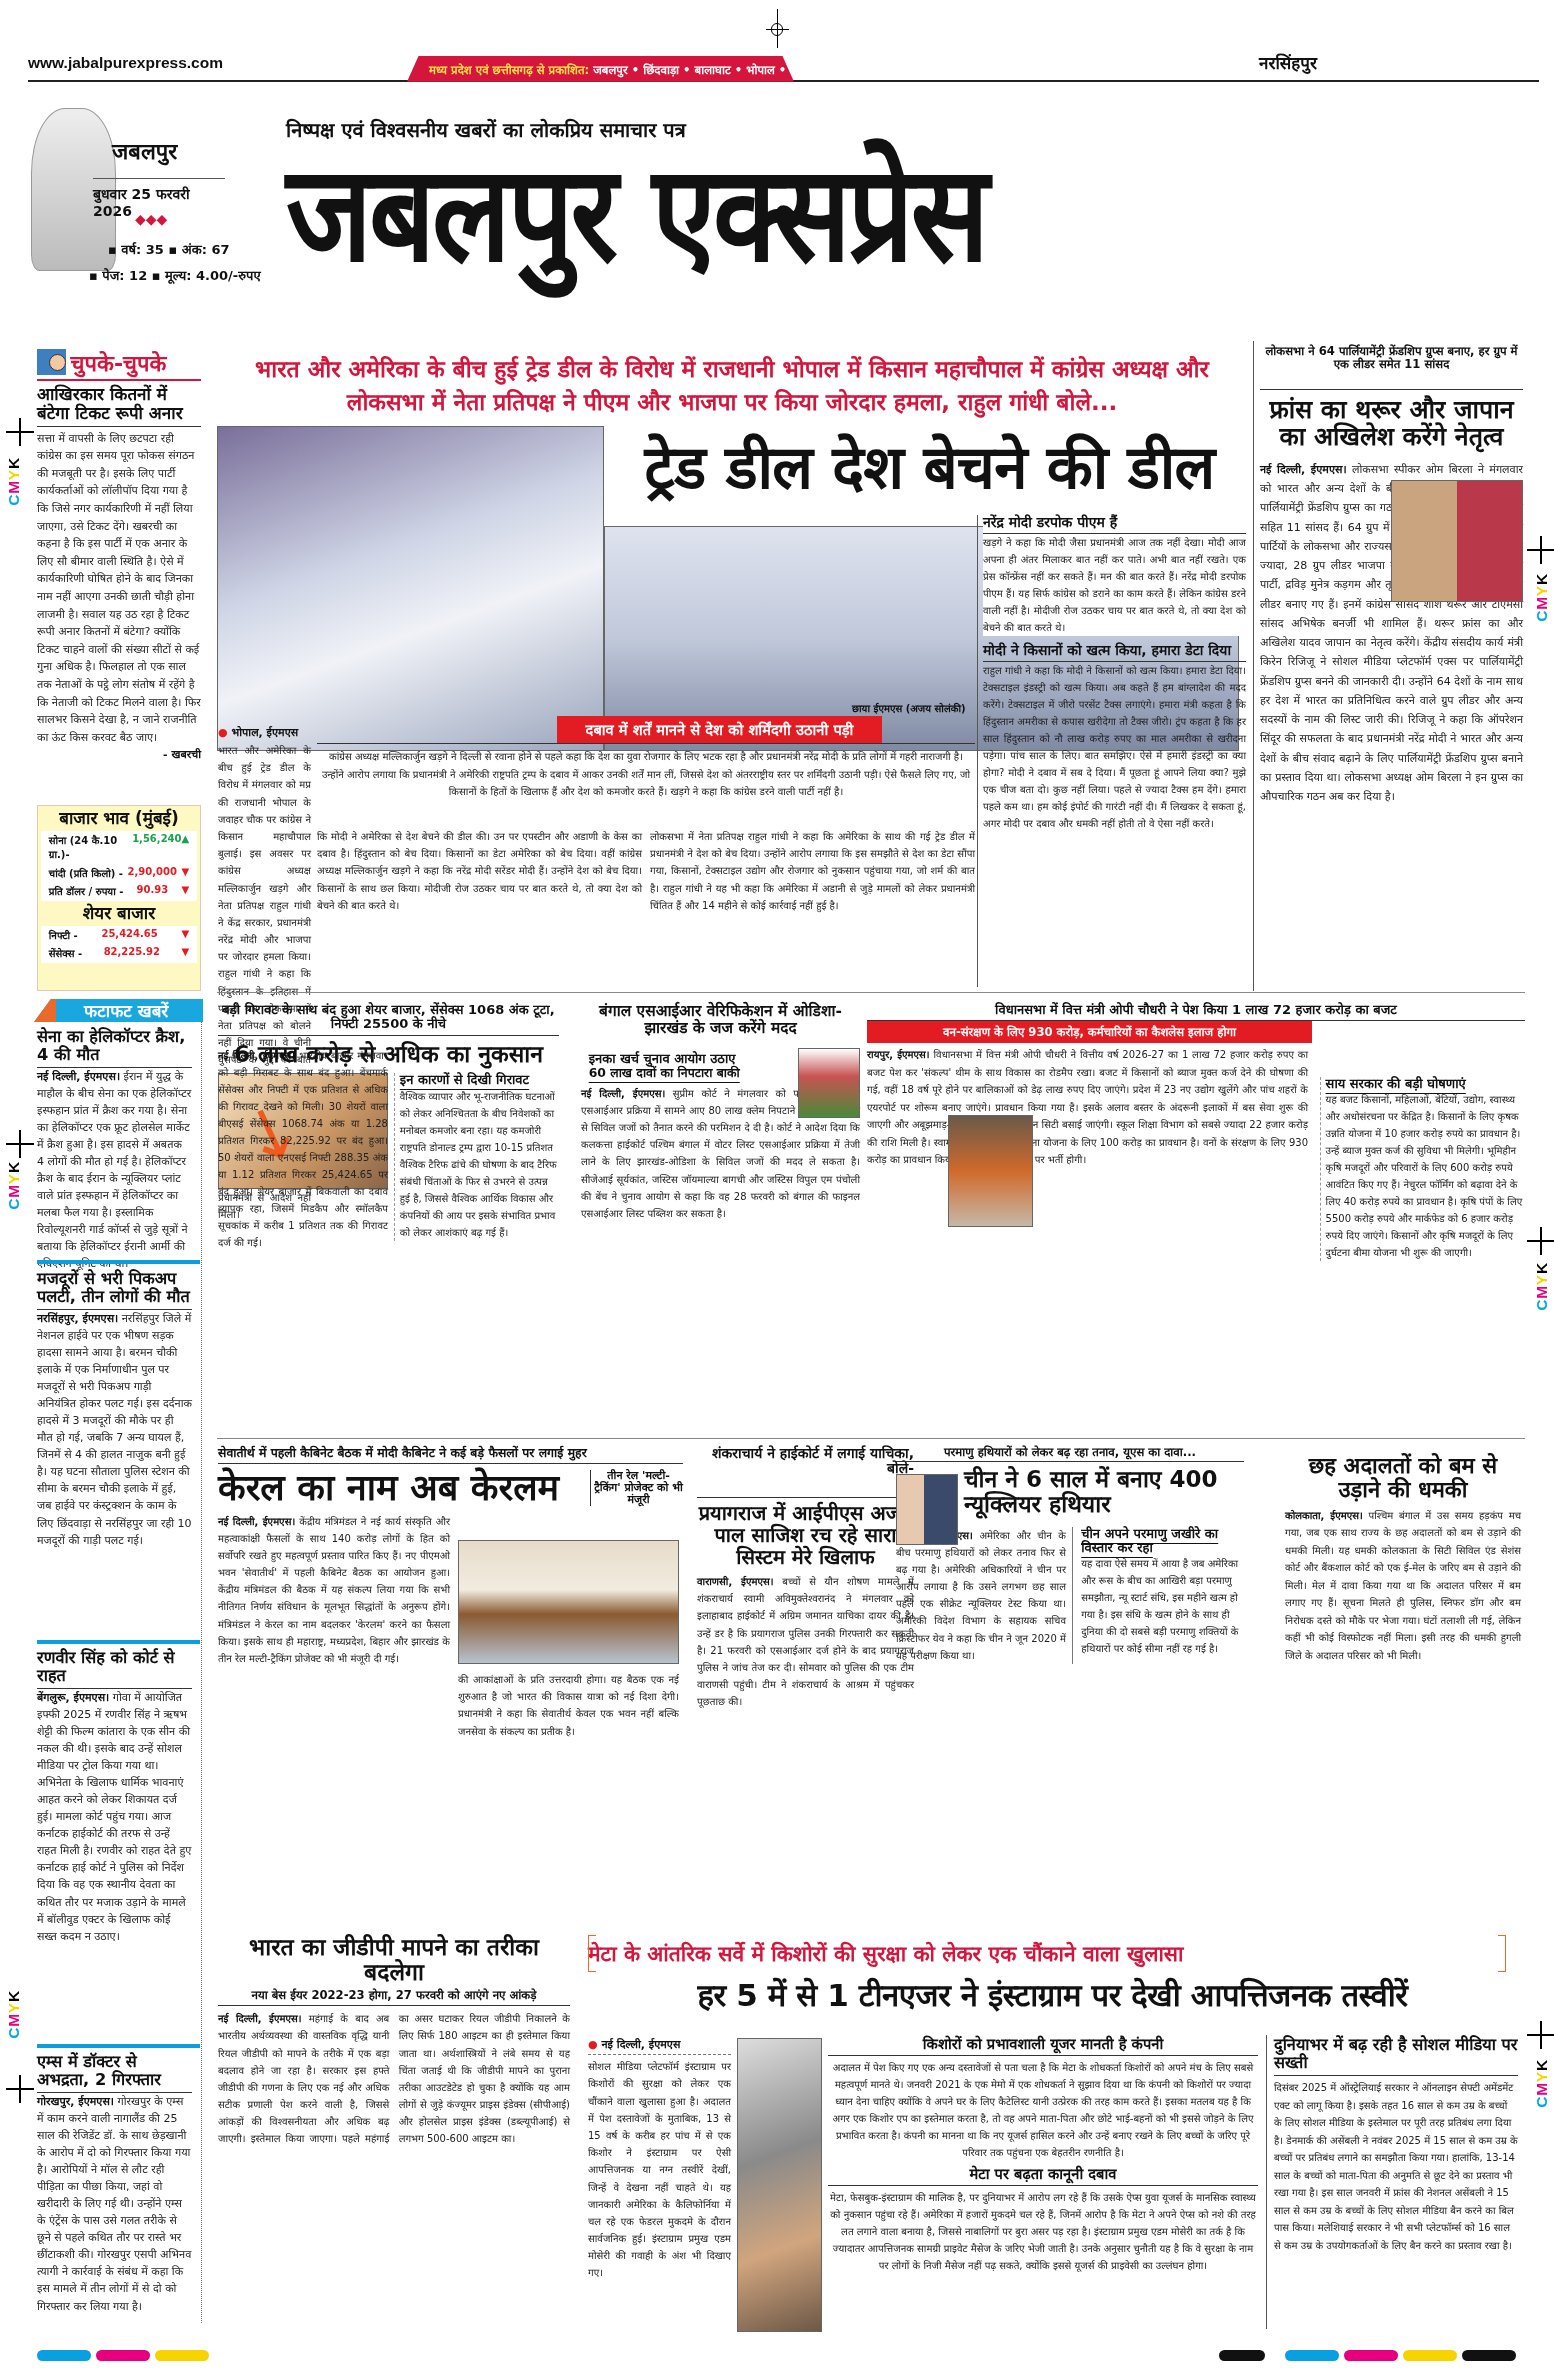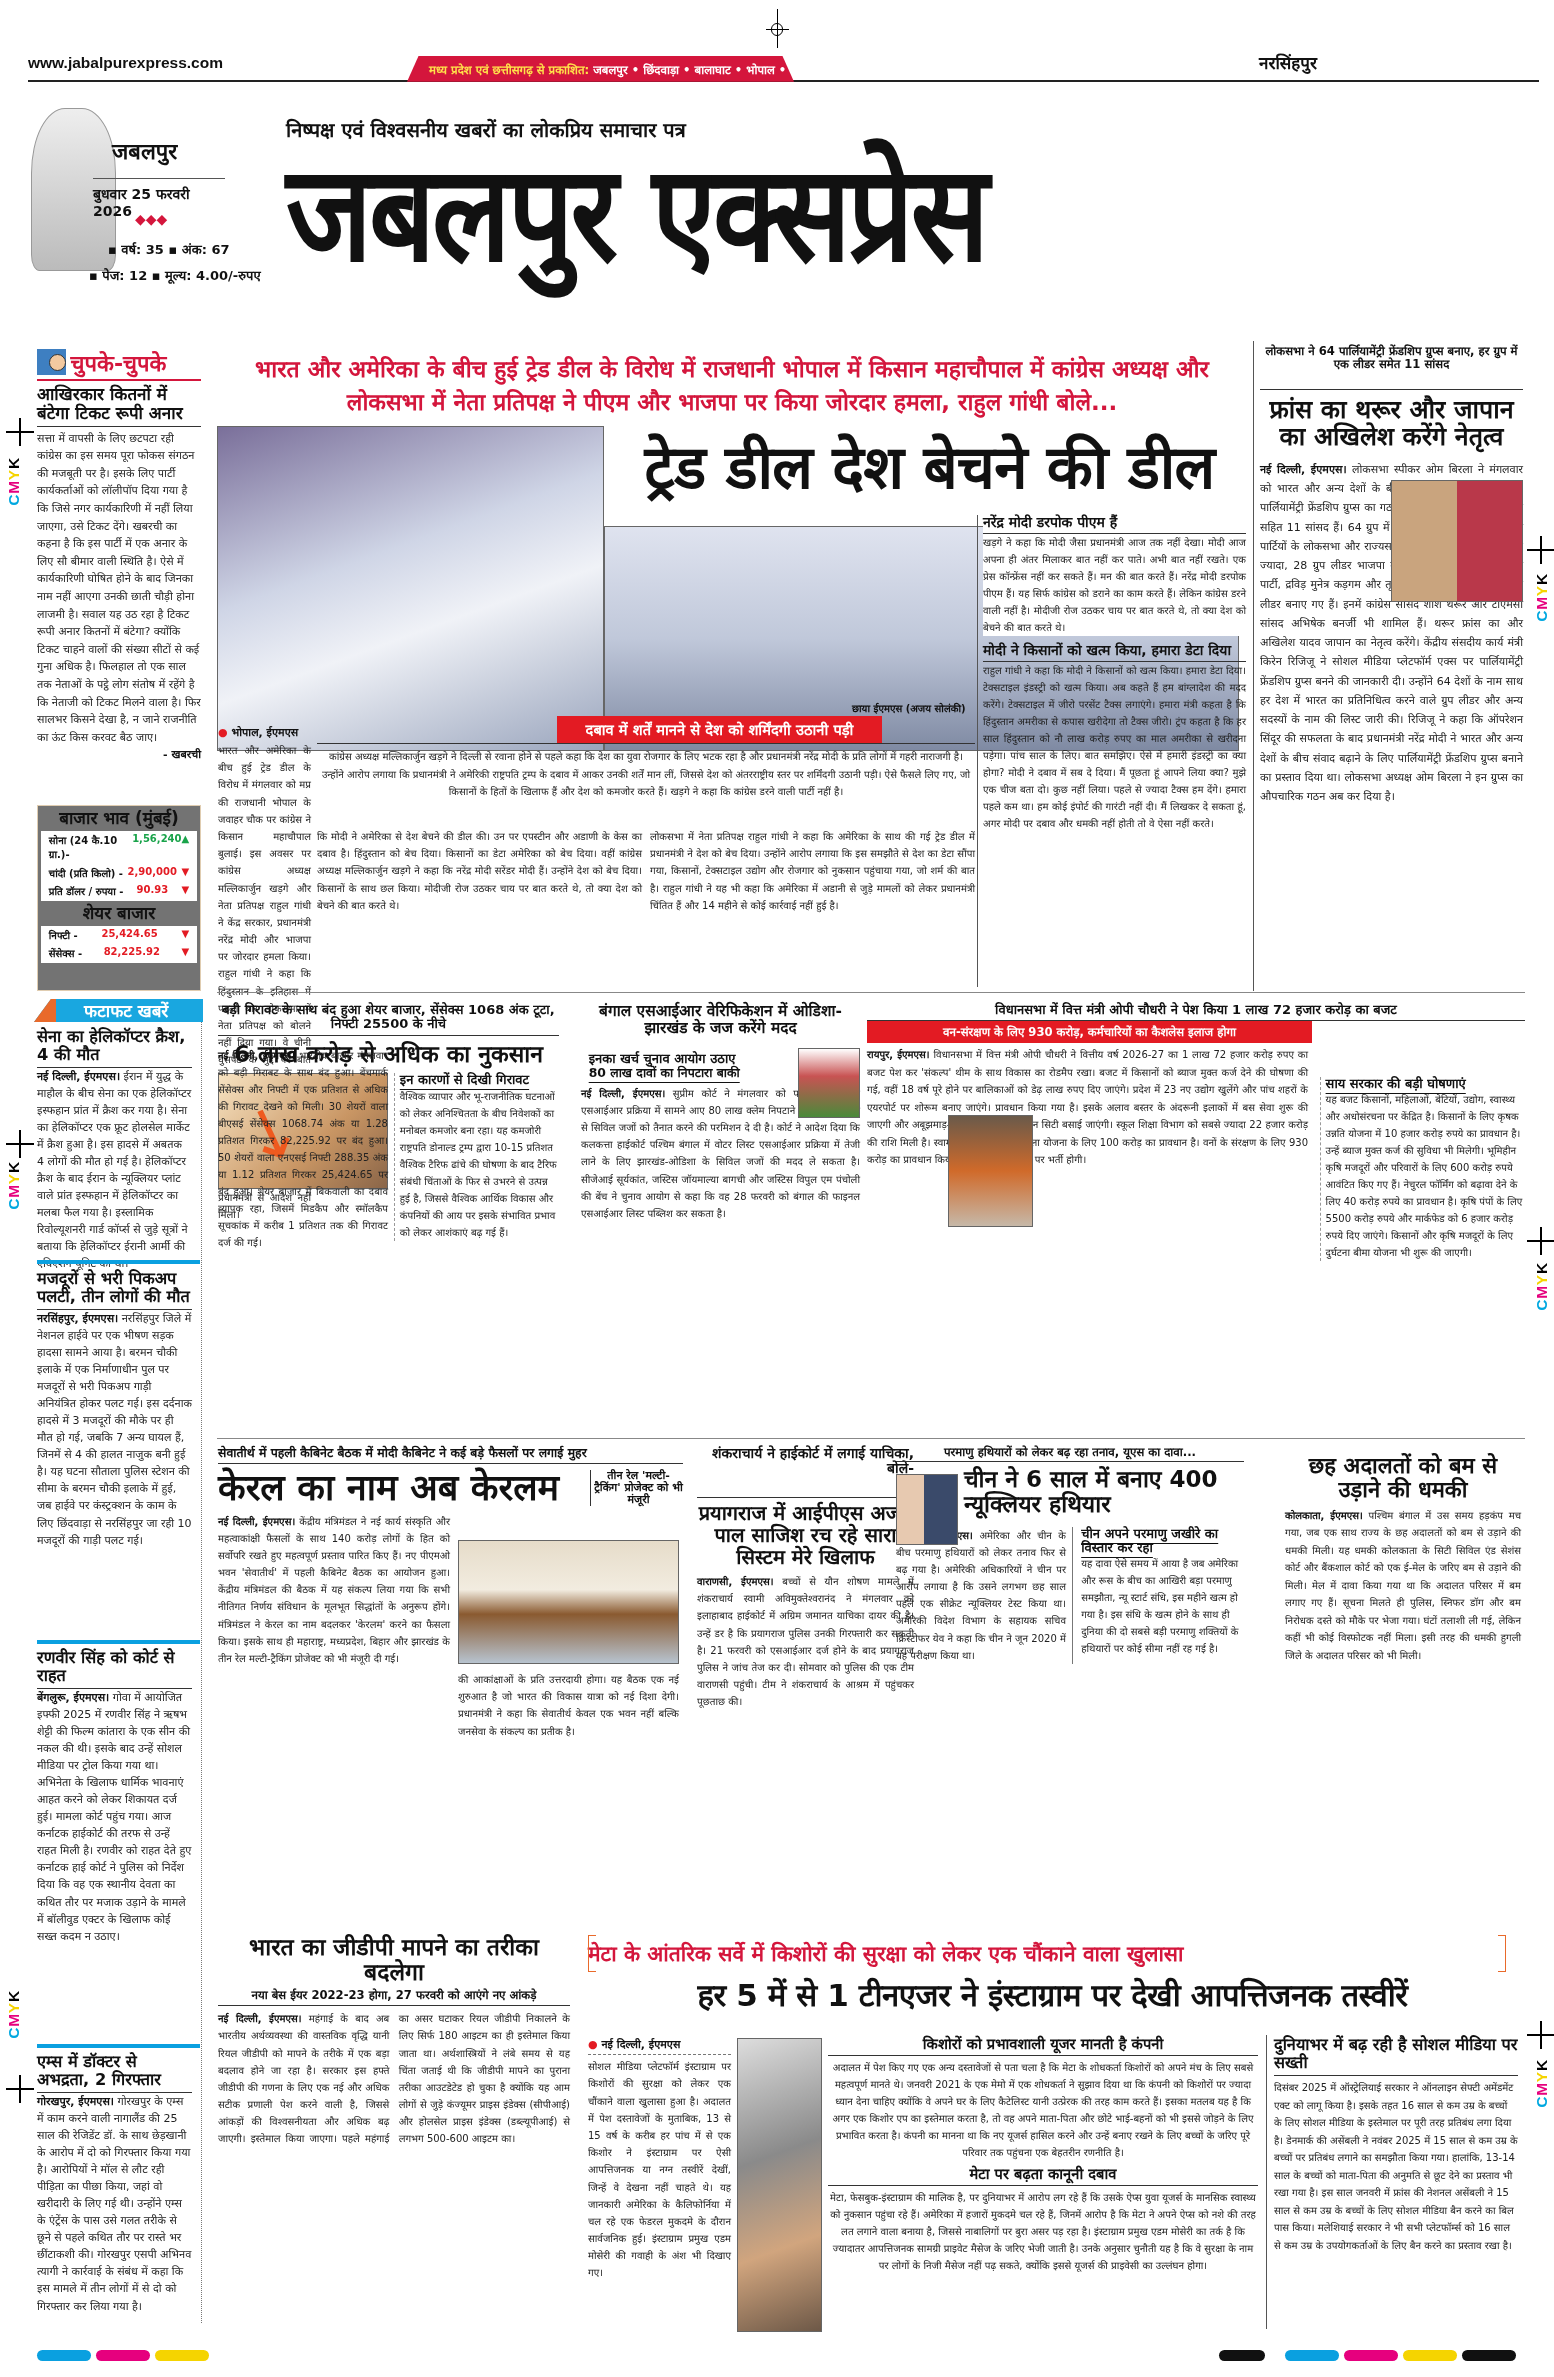--- a/index.html
+++ b/index.html
@@ -36,7 +36,7 @@
 .photo.gray{background:linear-gradient(135deg,#b5b5b5,#e3e3e3 50%,#8a8a8a)}
 .redbar{position:absolute;background:#e31b23;color:#fff;font-weight:bold;text-align:center}
 .blueline{position:absolute;height:7.7px;background:#0aa0e0}
-.box-beige{position:absolute;background:#737373;border:0.8px solid #e0cdb1}
+.box-beige{position:absolute;background:#fef9c3;border:0.8px solid #e0cdb1}
 .mkrow{display:flex;justify-content:space-between;font-weight:bold;font-size:13px;padding:2.3px 7.7px}
 .up{color:#19a34a}.dn{color:#e31b23}
 .fataf{position:absolute;left:34px;top:999px;width:169px;height:23px;background:#19a7e0;color:#fff;font-weight:900;font-size:17px;text-align:center;clip-path:polygon(10% 0,100% 0,100% 100%,0 100%)}

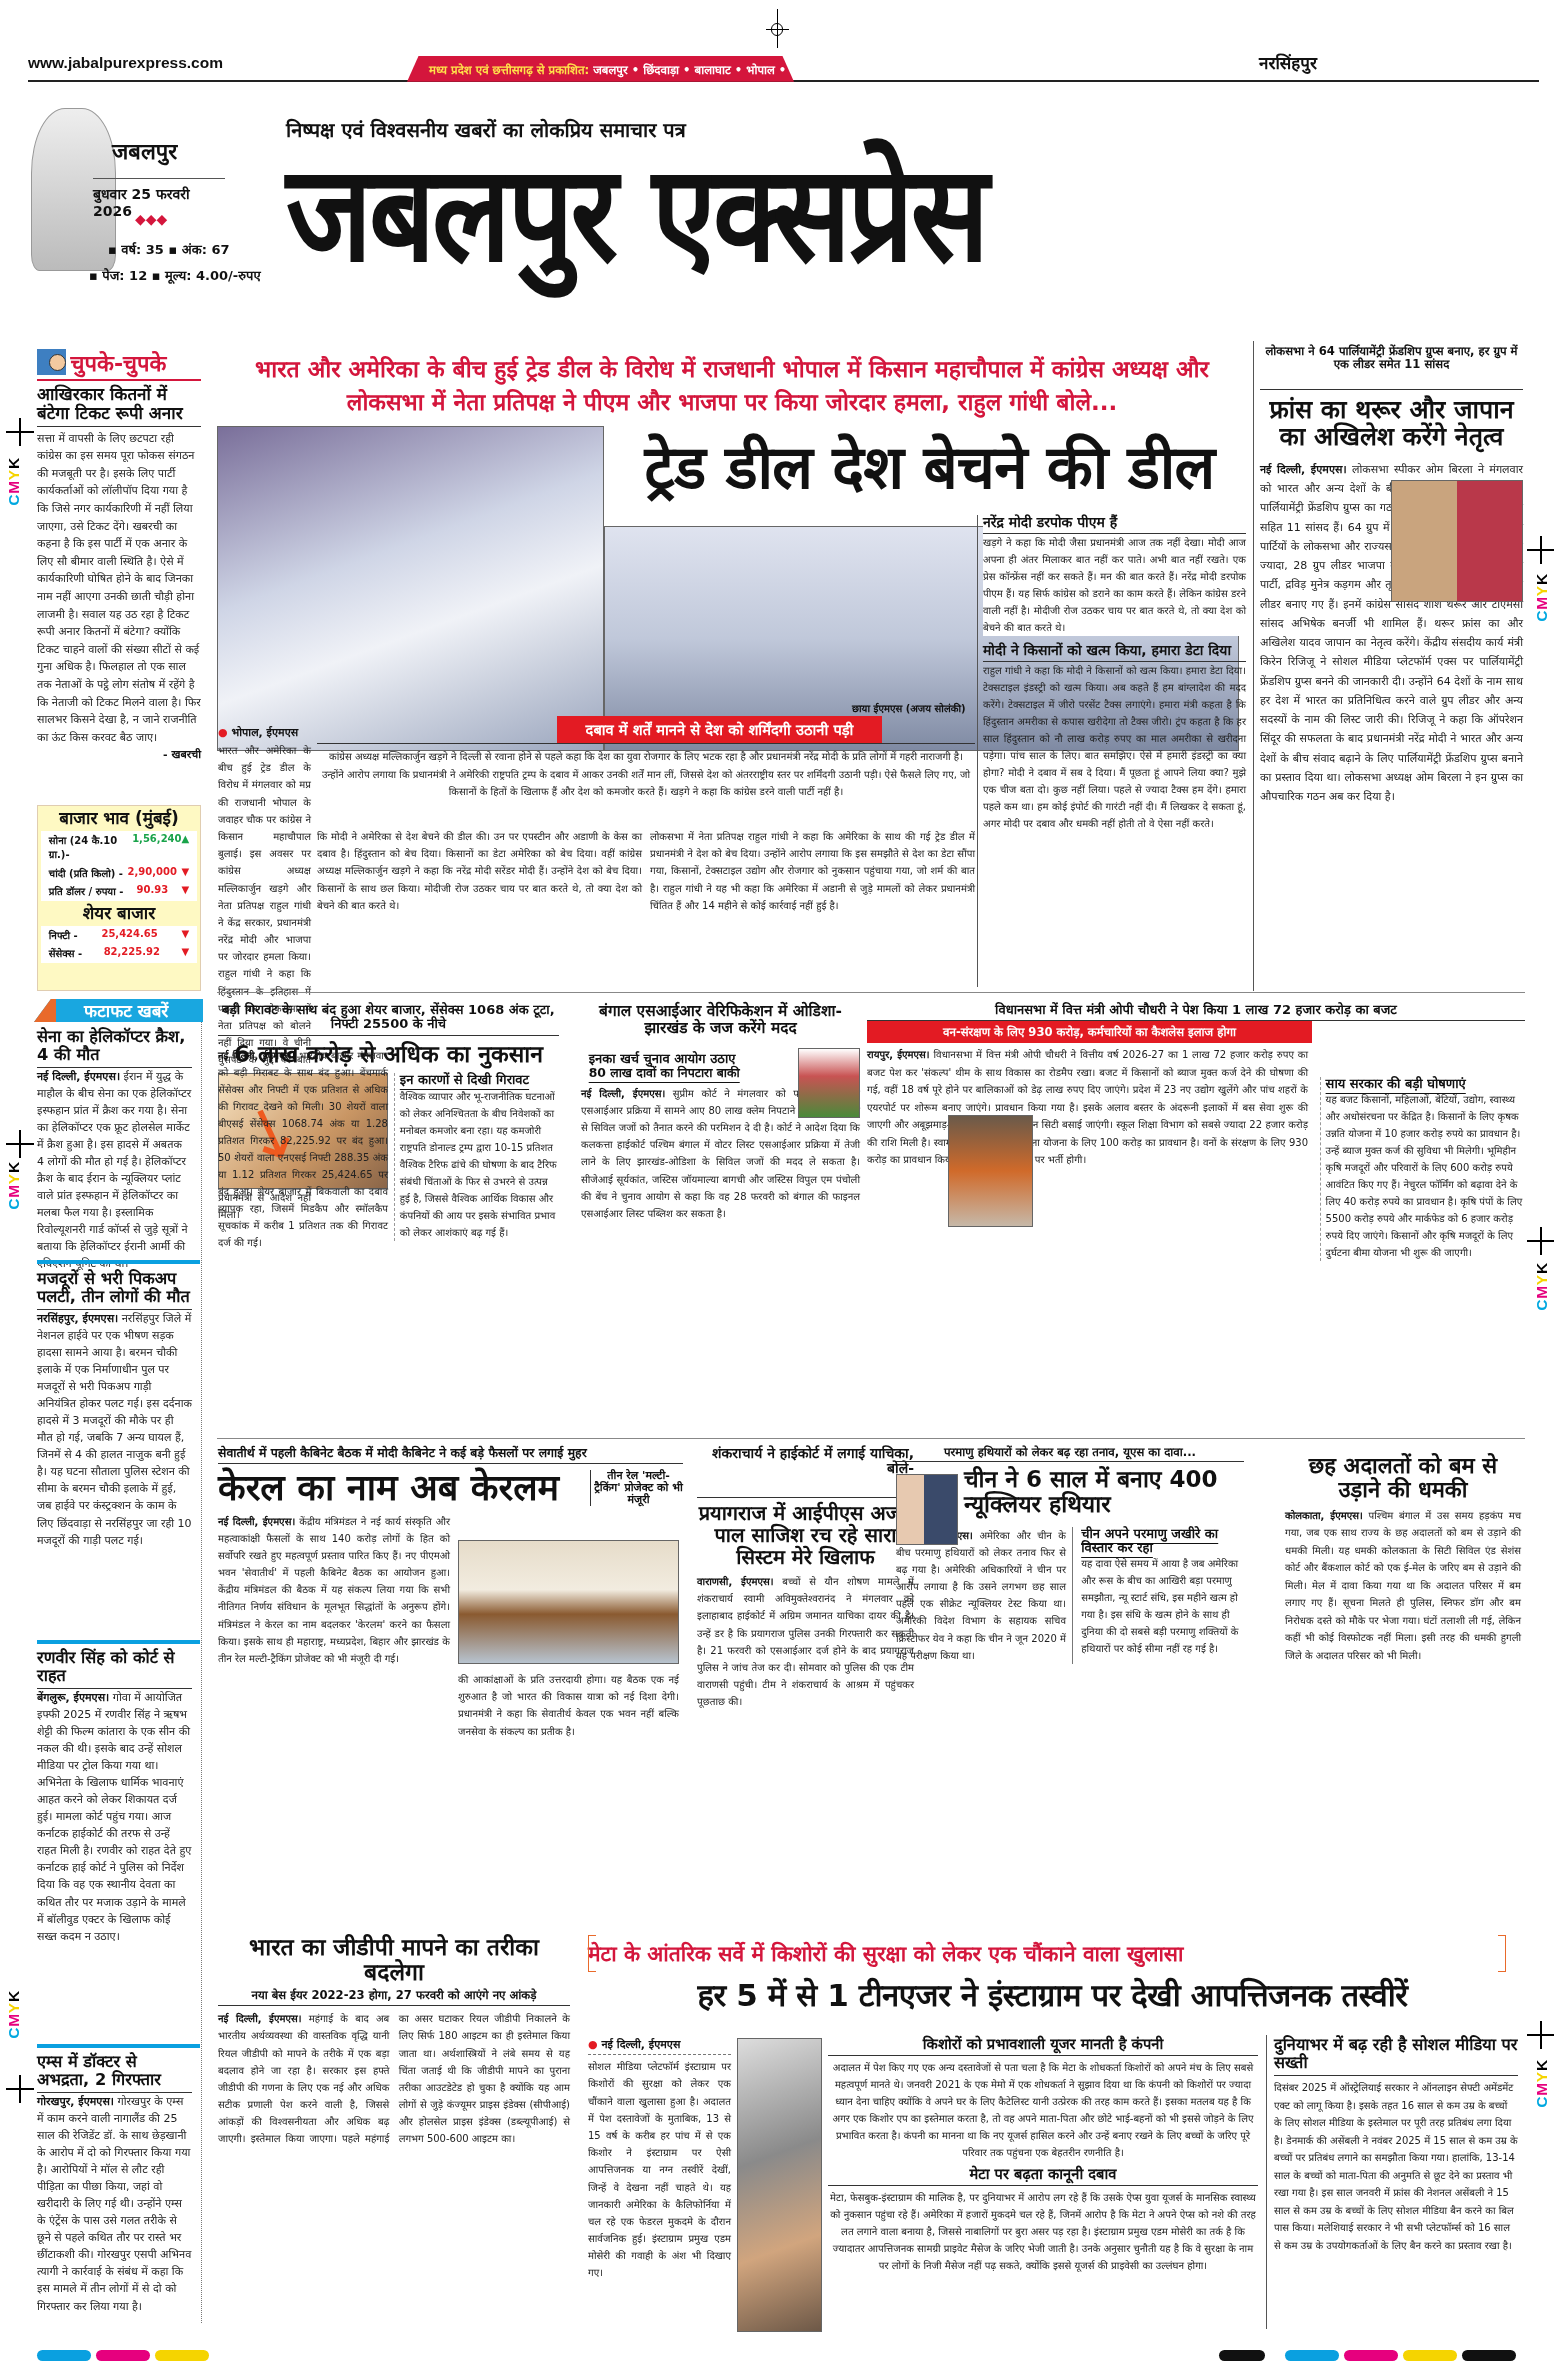--- a/index.html
+++ b/index.html
@@ -206,7 +206,7 @@
   <div class="hd" style="font-size:15.5px;text-align:center">बंगाल एसआईआर वेरिफिकेशन में ओडिशा-झारखंड के जज करेंगे मदद</div>
   <div class="photo gray" style="position:absolute;right:0;top:45px;width:62px;height:70px;background:linear-gradient(180deg,#fff,#c85353 40%,#4a8a3a)"></div>
   <div class="hd" style="font-size:13px;margin-top:15px;padding-left:7.7px">इनका खर्च चुनाव आयोग उठाए</div>
-  <div class="hd sub" style="font-size:12.4px;padding-left:7.7px;width:186px">80 लाख दावों का निपटारा बाकी</div>
+  <div class="hd sub" style="font-size:12.4px;padding-left:7.7px;width:186px">60 लाख दावों का निपटारा बाकी</div>
   <div class="body" style="font-size:10px;line-height:1.72;margin-top:4.6px"><b>नई दिल्ली, ईएमएस।</b> <span>सुप्रीम कोर्ट ने मंगलवार को पश्चिम बंगाल में एसआईआर प्रक्रिया में सामने आए 80 लाख क्लेम निपटाने के लिए 2 राज्यों से सिविल जजों को तैनात करने की परमिशन दे दी है। कोर्ट ने आदेश दिया कि कलकत्ता हाईकोर्ट पश्चिम बंगाल में वोटर लिस्ट एसआईआर प्रक्रिया में तेजी लाने के लिए झारखंड-ओडिशा के सिविल जजों की मदद ले सकता है। सीजेआई सूर्यकांत, जस्टिस जॉयमाल्या बागची और जस्टिस विपुल एम पंचोली की बेंच ने चुनाव आयोग से कहा कि वह 28 फरवरी को बंगाल की फाइनल एसआईआर लिस्ट पब्लिश कर सकता है।</span></div>
 </div>
 

